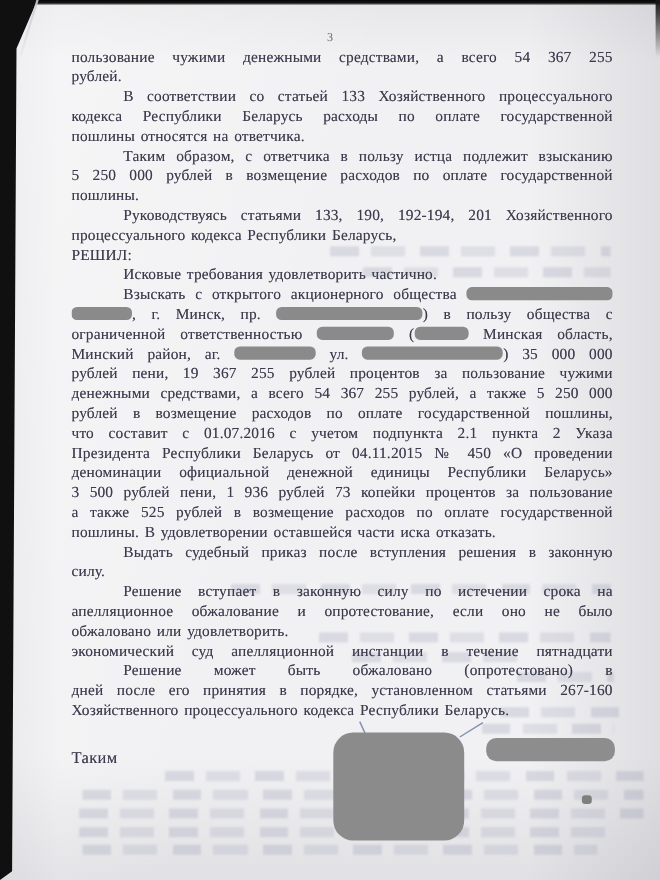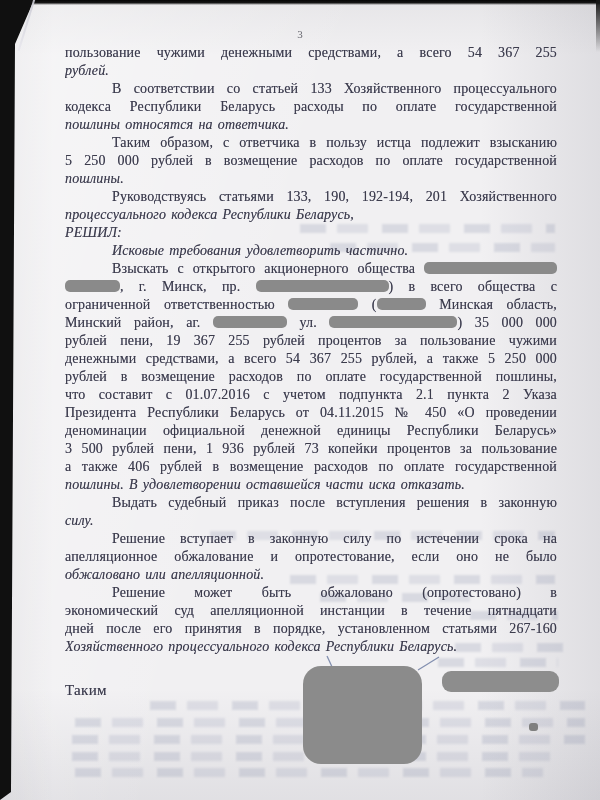--- a/index.html
+++ b/index.html
@@ -25,7 +25,7 @@
     text-align:justify;text-align-last:justify;
     text-shadow:0 0 .4px rgba(55,55,90,.55);
   }
-  .line.last{text-align-last:left;font-style:italic;}
+  .line.last{text-align-last:left;}
   .line.indent{padding-left:47px;}
   .redact{
     display:inline-block;height:12px;vertical-align:-1px;

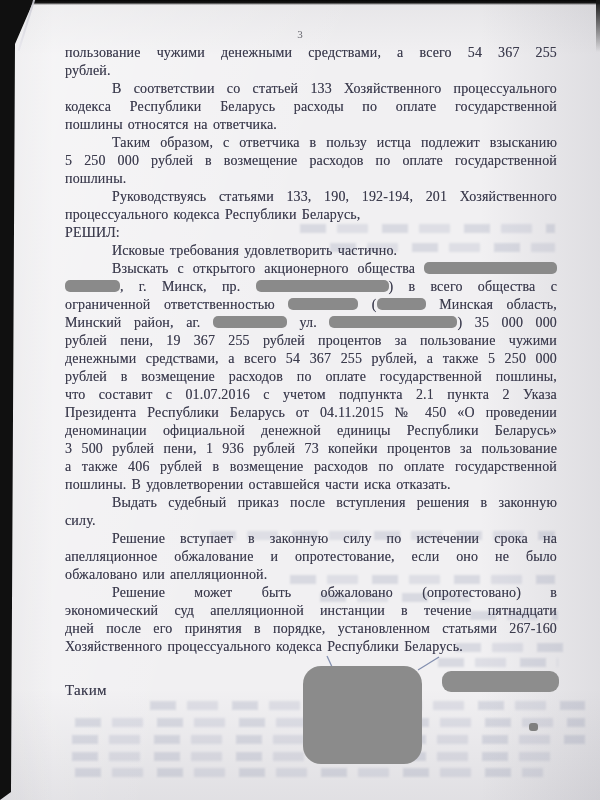--- a/index.html
+++ b/index.html
@@ -97,7 +97,7 @@
     <div class="line last"><span>РЕШИЛ:</span></div>
     <div class="line indent last"><span>Исковые требования удовлетворить частично.</span></div>
     <div class="line indent"><span>Взыскать с открытого акционерного общества </span><span class="redact" style="width: 133px;"></span></div>
-    <div class="line"><span class="redact" style="width: 55px;"></span><span>, г. Минск, пр. </span><span class="redact" style="width: 133px;"></span><span>) в всего общества с</span></div>
+    <div class="line"><span class="redact" style="width: 55px;"></span><span>, г. Минск, пр. </span><span class="redact" style="width: 133px;"></span><span>) в пользу общества с</span></div>
     <div class="line"><span>ограниченной ответственностью </span><span class="redact" style="width: 70px;"></span><span> (</span><span class="redact" style="width: 49px;"></span><span> Минская область,</span></div>
     <div class="line"><span>Минский район, аг. </span><span class="redact" style="width: 74px;"></span><span> ул. </span><span class="redact" style="width: 128px;"></span><span>) 35 000 000</span></div>
     <div class="line"><span>рублей пени, 19 367 255 рублей процентов за пользование чужими</span></div>

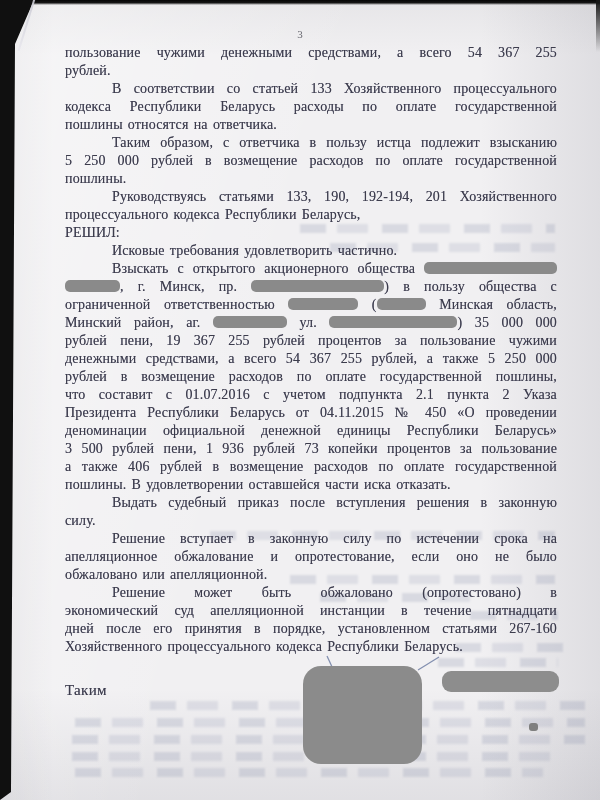--- a/index.html
+++ b/index.html
@@ -107,7 +107,7 @@
     <div class="line"><span>Президента Республики Беларусь от 04.11.2015 № 450 «О проведении</span></div>
     <div class="line"><span>деноминации официальной денежной единицы Республики Беларусь»</span></div>
     <div class="line"><span>3 500 рублей пени, 1 936 рублей 73 копейки процентов за пользование</span></div>
-    <div class="line"><span>а также 406 рублей в возмещение расходов по оплате государственной</span></div>
+    <div class="line"><span>а также 525 рублей в возмещение расходов по оплате государственной</span></div>
     <div class="line last"><span>пошлины. В удовлетворении оставшейся части иска отказать.</span></div>
     <div class="line indent"><span>Выдать судебный приказ после вступления решения в законную</span></div>
     <div class="line last"><span>силу.</span></div>

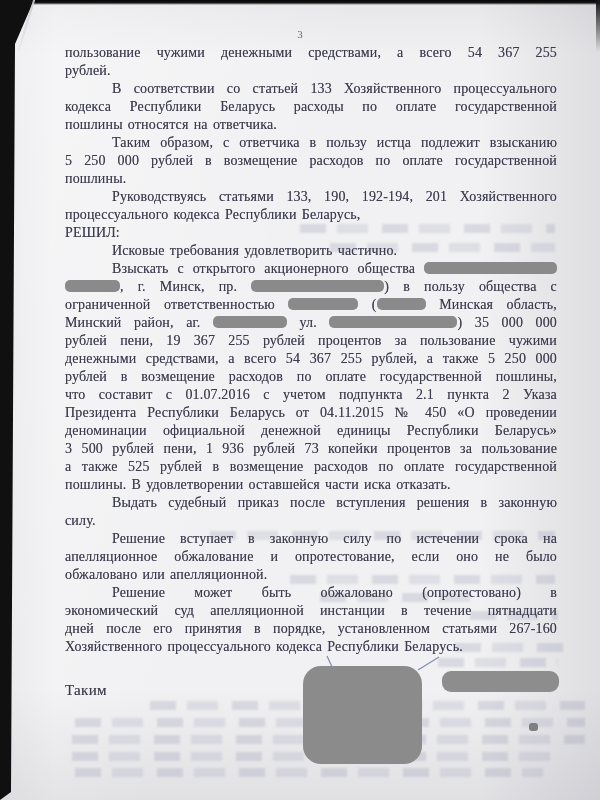--- a/index.html
+++ b/index.html
@@ -113,7 +113,7 @@
     <div class="line last"><span>силу.</span></div>
     <div class="line indent"><span>Решение вступает в законную силу по истечении срока на</span></div>
     <div class="line"><span>апелляционное обжалование и опротестование, если оно не было</span></div>
-    <div class="line last"><span>обжаловано или апелляционной.</span></div>
+    <div class="line last"><span>обжаловано или удовлетворить.</span></div>
     <div class="line indent"><span>Решение может быть обжаловано (опротестовано) в</span></div>
     <div class="line"><span>экономический суд апелляционной инстанции в течение пятнадцати</span></div>
     <div class="line"><span>дней после его принятия в порядке, установленном статьями 267-160</span></div>

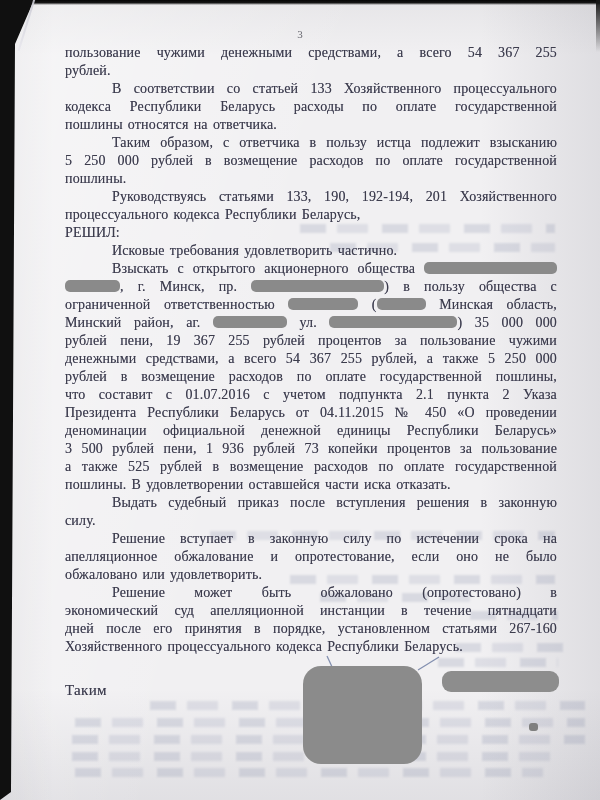--- a/index.html
+++ b/index.html
@@ -114,8 +114,8 @@
     <div class="line indent"><span>Решение вступает в законную силу по истечении срока на</span></div>
     <div class="line"><span>апелляционное обжалование и опротестование, если оно не было</span></div>
     <div class="line last"><span>обжаловано или удовлетворить.</span></div>
+    <div class="line"><span>экономический суд апелляционной инстанции в течение пятнадцати</span></div>
     <div class="line indent"><span>Решение может быть обжаловано (опротестовано) в</span></div>
-    <div class="line"><span>экономический суд апелляционной инстанции в течение пятнадцати</span></div>
     <div class="line"><span>дней после его принятия в порядке, установленном статьями 267-160</span></div>
     <div class="line last"><span>Хозяйственного процессуального кодекса Республики Беларусь.</span></div>
   </div>

